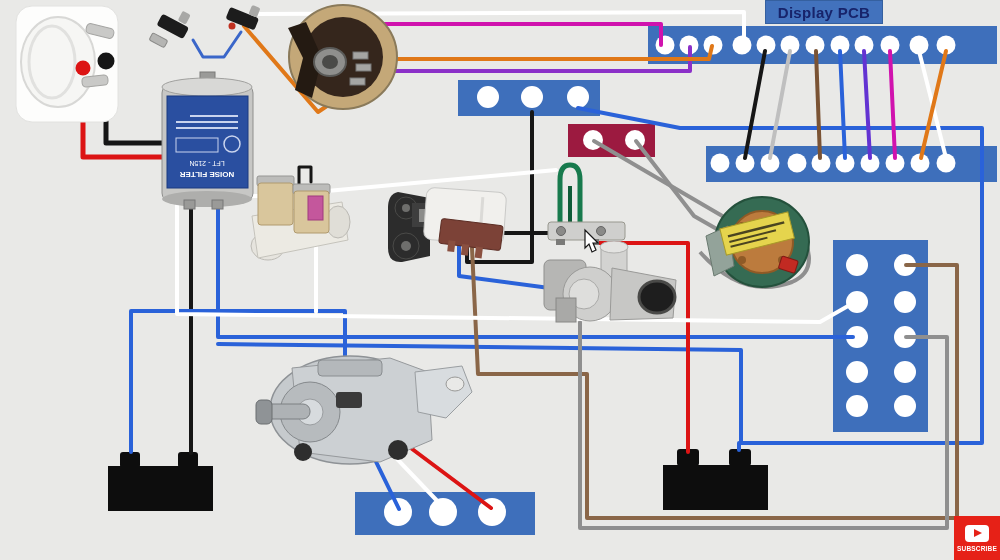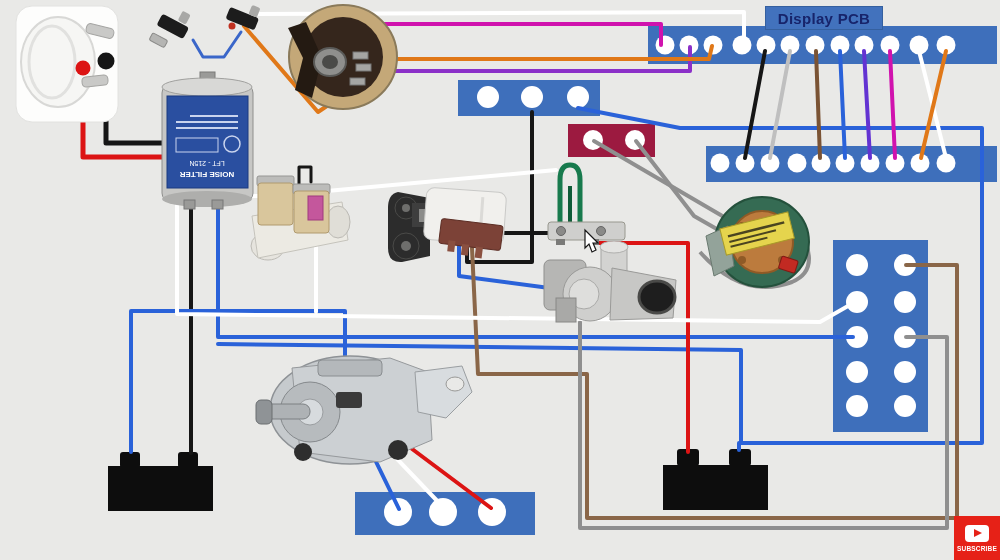--- a/index.html
+++ b/index.html
@@ -5,7 +5,7 @@
   html,body{margin:0;padding:0;background:#555;font-family:"Liberation Sans",sans-serif;}
   .stage{position:relative;width:1000px;height:560px;background:#e9e9e7;overflow:hidden;margin:0 auto;}
   .stage svg{position:absolute;left:0;top:0;}
-  .pcb-label{position:absolute;left:765px;top:6px;width:116px;height:22px;background:#4272bd;
+  .pcb-label{position:absolute;left:765px;top:0;width:116px;height:22px;background:#4272bd;
     border:1px solid #35609f;color:#17246b;font-size:15px;font-weight:bold;
     display:flex;align-items:center;justify-content:center;letter-spacing:.3px;}
   .subscribe{position:absolute;right:0;bottom:0;width:46px;height:44px;background:#e62117;

